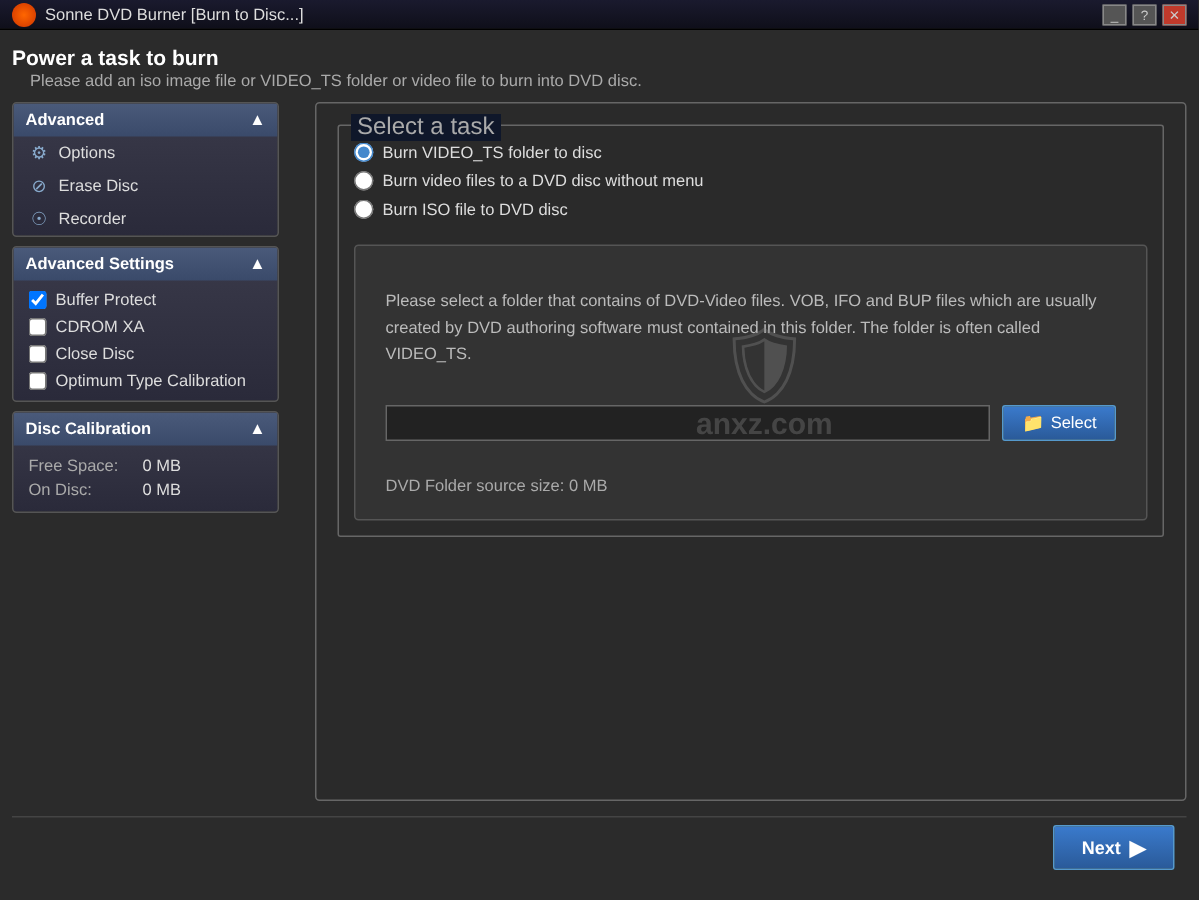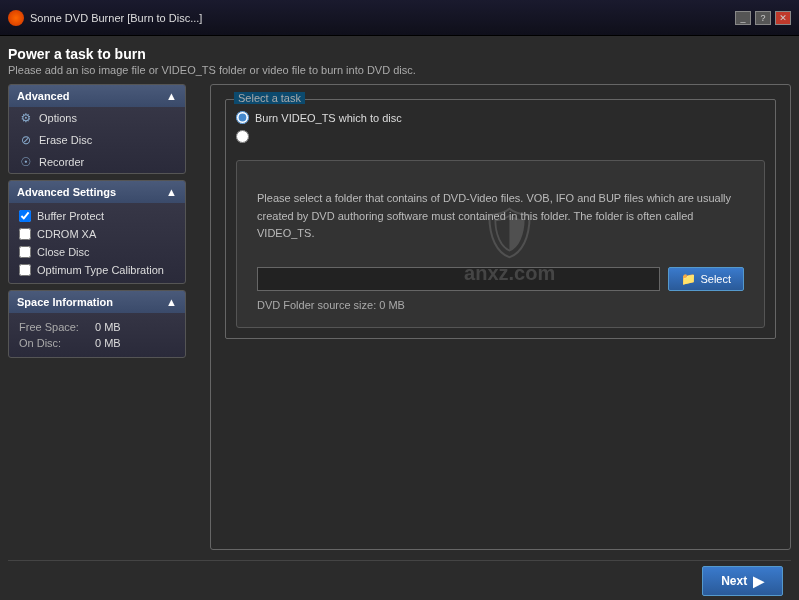--- a/index.html
+++ b/index.html
@@ -16,7 +16,7 @@
     
     .title-bar {
       background: linear-gradient(to bottom, #1a1a2e, #0f0f1a);
-      height: 36px;
+      height: 20px;
       display: flex;
       align-items: center;
       padding: 0 8px;

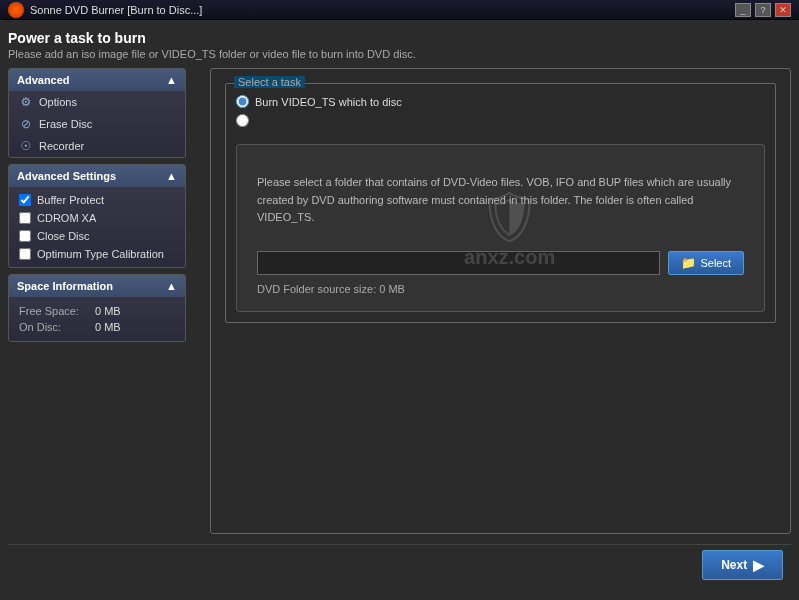--- a/index.html
+++ b/index.html
@@ -74,6 +74,7 @@
     .page-subtitle {
       font-size: 11px;
       color: #aaa;
+      margin-left: 12px;
     }
 
     .content-area {

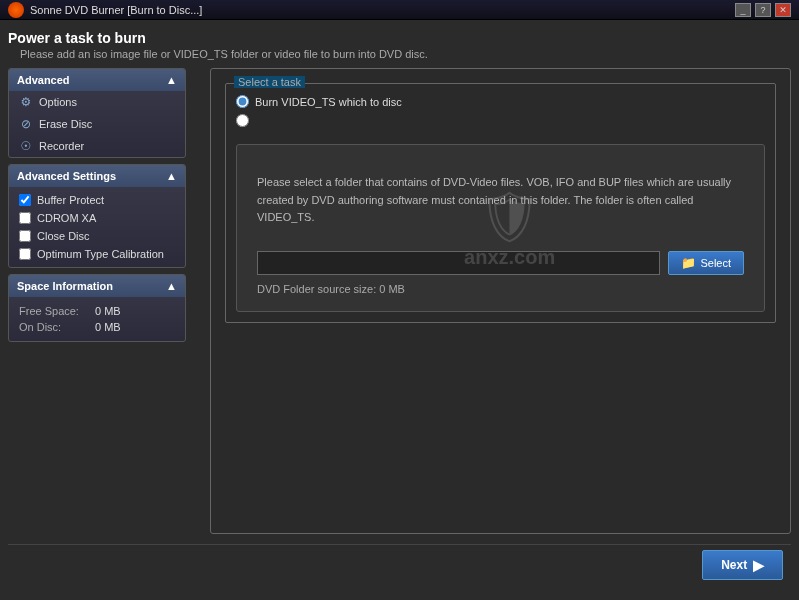--- a/index.html
+++ b/index.html
@@ -324,9 +324,9 @@
       position: absolute;
       top: -8px;
       left: 8px;
-      background: #0c4a6e;
+      background: #0f172a;
       padding: 0 4px;
-      font-size: 11px;
+      font-size: 16px;
       color: #aaa;
     }
   </style>

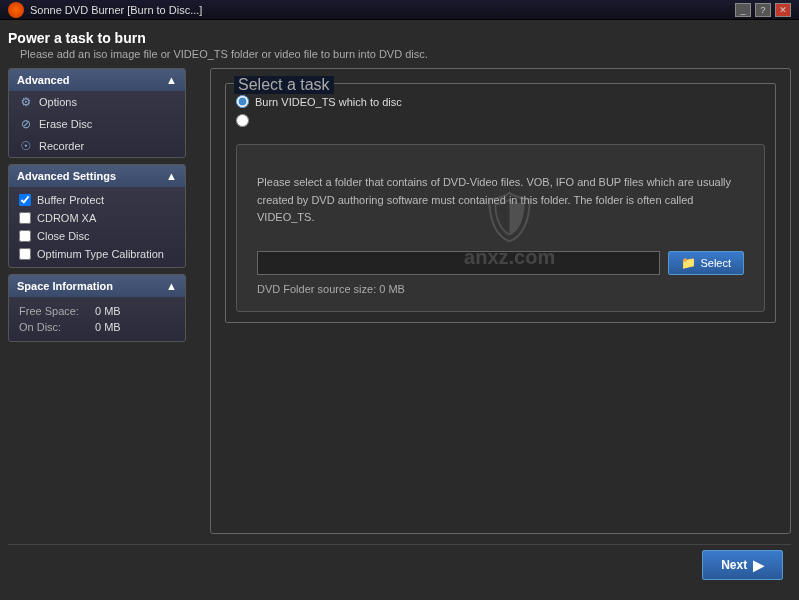--- a/index.html
+++ b/index.html
@@ -424,7 +424,7 @@
 
           <label class="radio-option">
             <input type="radio" name="task" checked="" style="">
-            <span>Burn VIDEO_TS which to disc</span>
+            <span>Burn VIDEO_TS folder to disc</span>
           </label>
           <label class="radio-option">
             <input type="radio" name="task" style="">

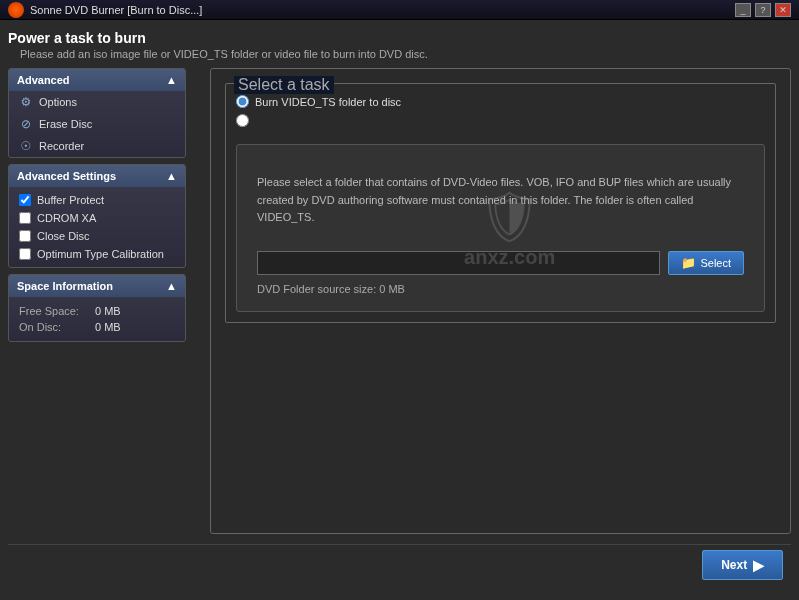--- a/index.html
+++ b/index.html
@@ -428,6 +428,7 @@
           </label>
           <label class="radio-option">
             <input type="radio" name="task" style="">
+            <span>Burn video files to a DVD disc without menu</span>
           </label>
 
           <div class="info-box">

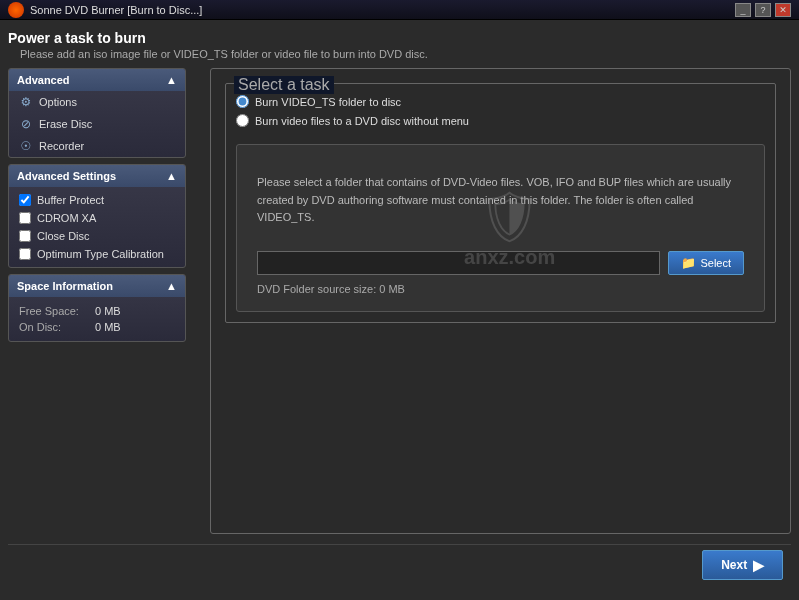--- a/index.html
+++ b/index.html
@@ -429,6 +429,10 @@
           <label class="radio-option">
             <input type="radio" name="task" style="">
             <span>Burn video files to a DVD disc without menu</span>
+          </label>
+          <label class="radio-option">
+            <input type="radio" name="task" style="">
+            <span>Burn ISO file to DVD disc</span>
           </label>
 
           <div class="info-box">

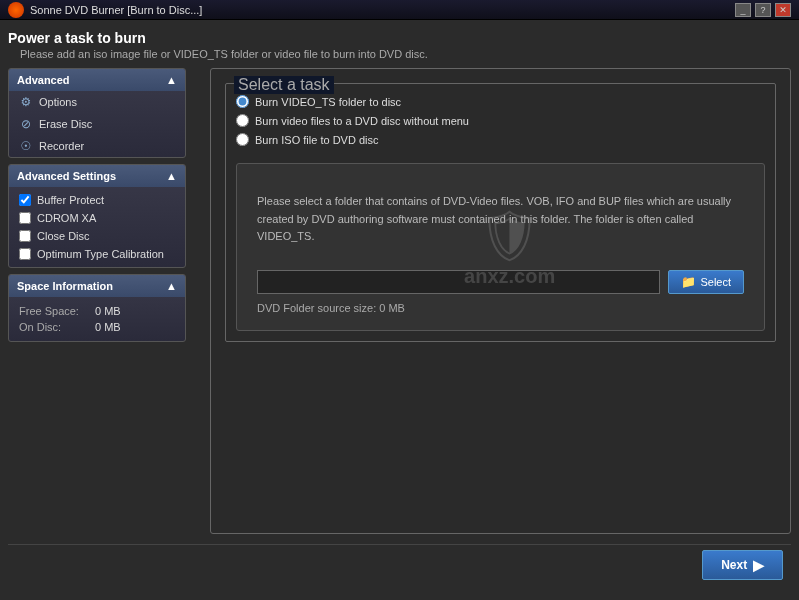--- a/index.html
+++ b/index.html
@@ -400,7 +400,7 @@
 
       <div class="sidebar-section">
         <div class="sidebar-section-header">
-          <span>Space Information</span>
+          <span>Disc Calibration</span>
           <span class="chevron">▲</span>
         </div>
         <div class="disc-info-content">

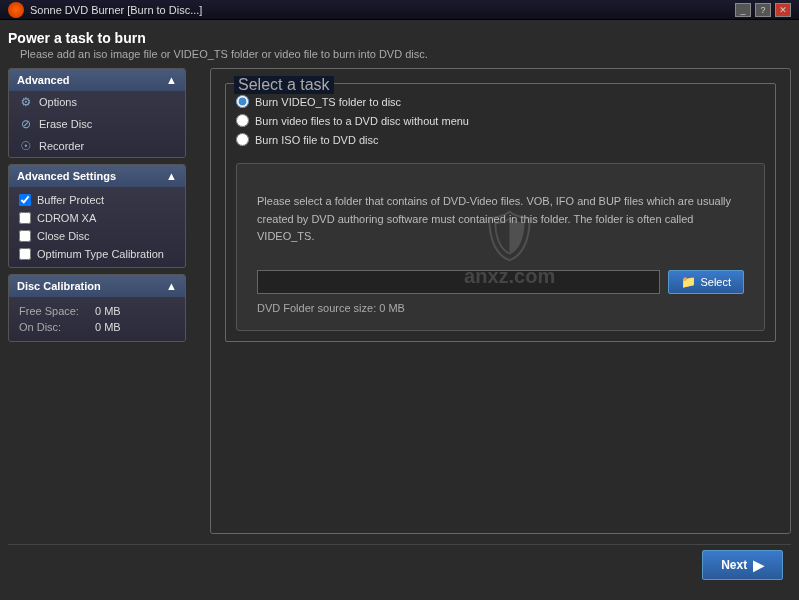--- a/index.html
+++ b/index.html
@@ -281,7 +281,7 @@
     .source-size {
       font-size: 11px;
       color: #aaa;
-      margin-top: 8px;
+      margin-top: 24px;
     }
 
     

